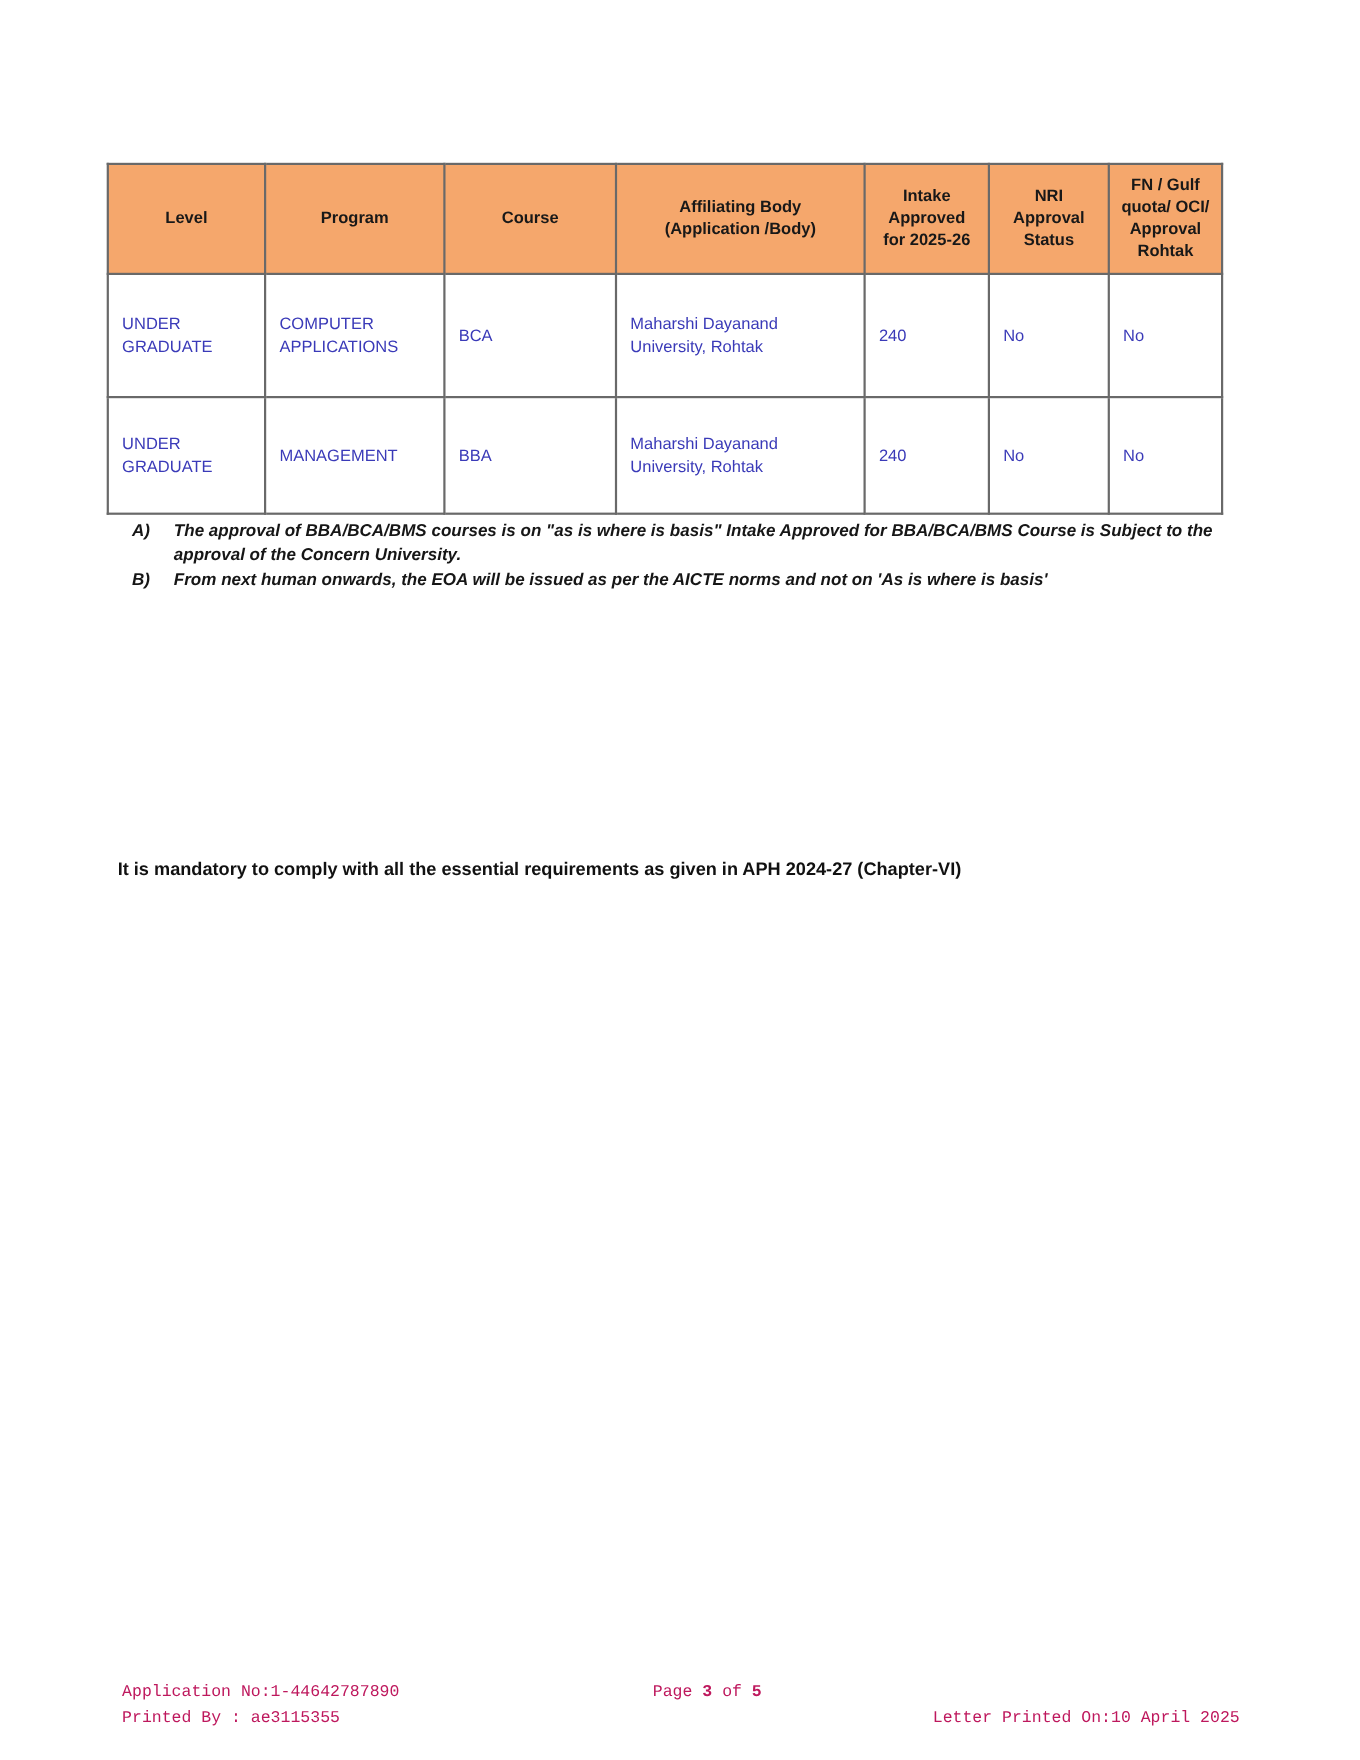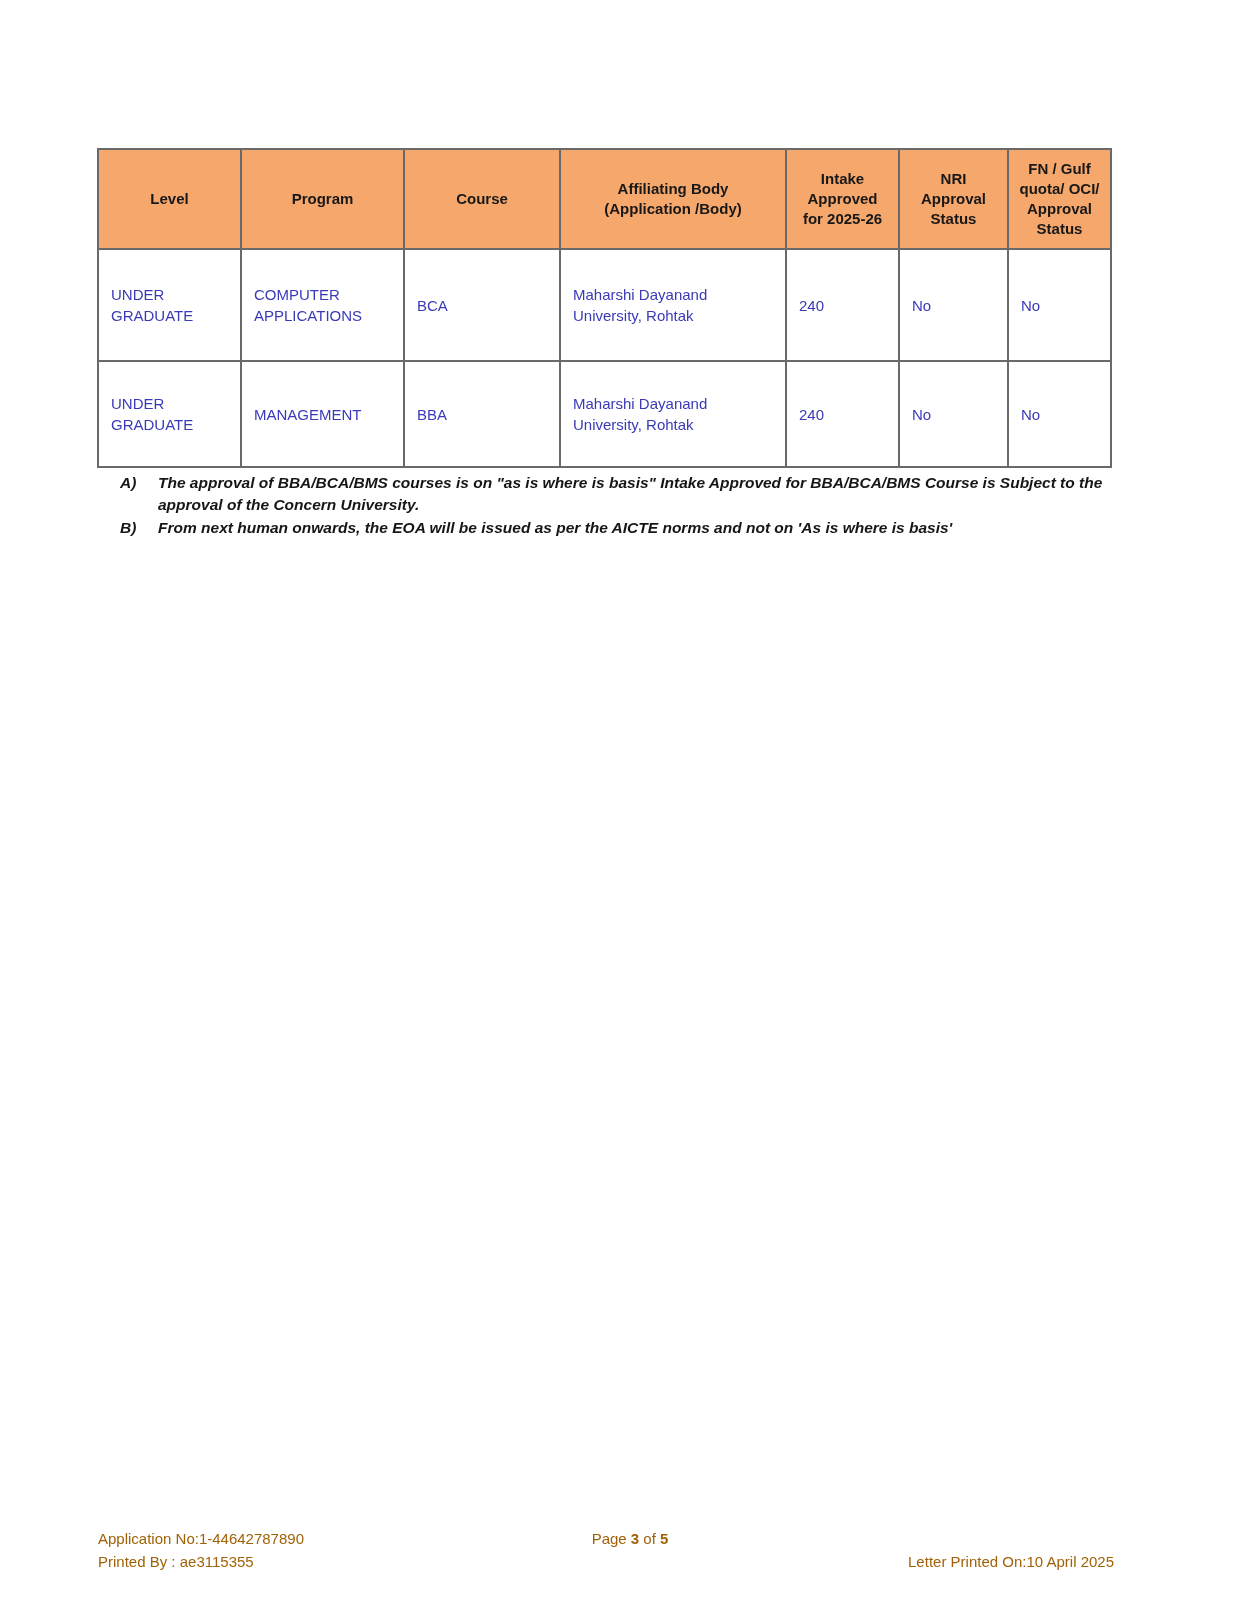--- a/index.html
+++ b/index.html
@@ -141,7 +141,7 @@
         <th>FN / Gulf
 quota/ OCI/
 Approval
-Status</th>
+Rohtak</th>
       </tr>
     </thead>
     <tbody>

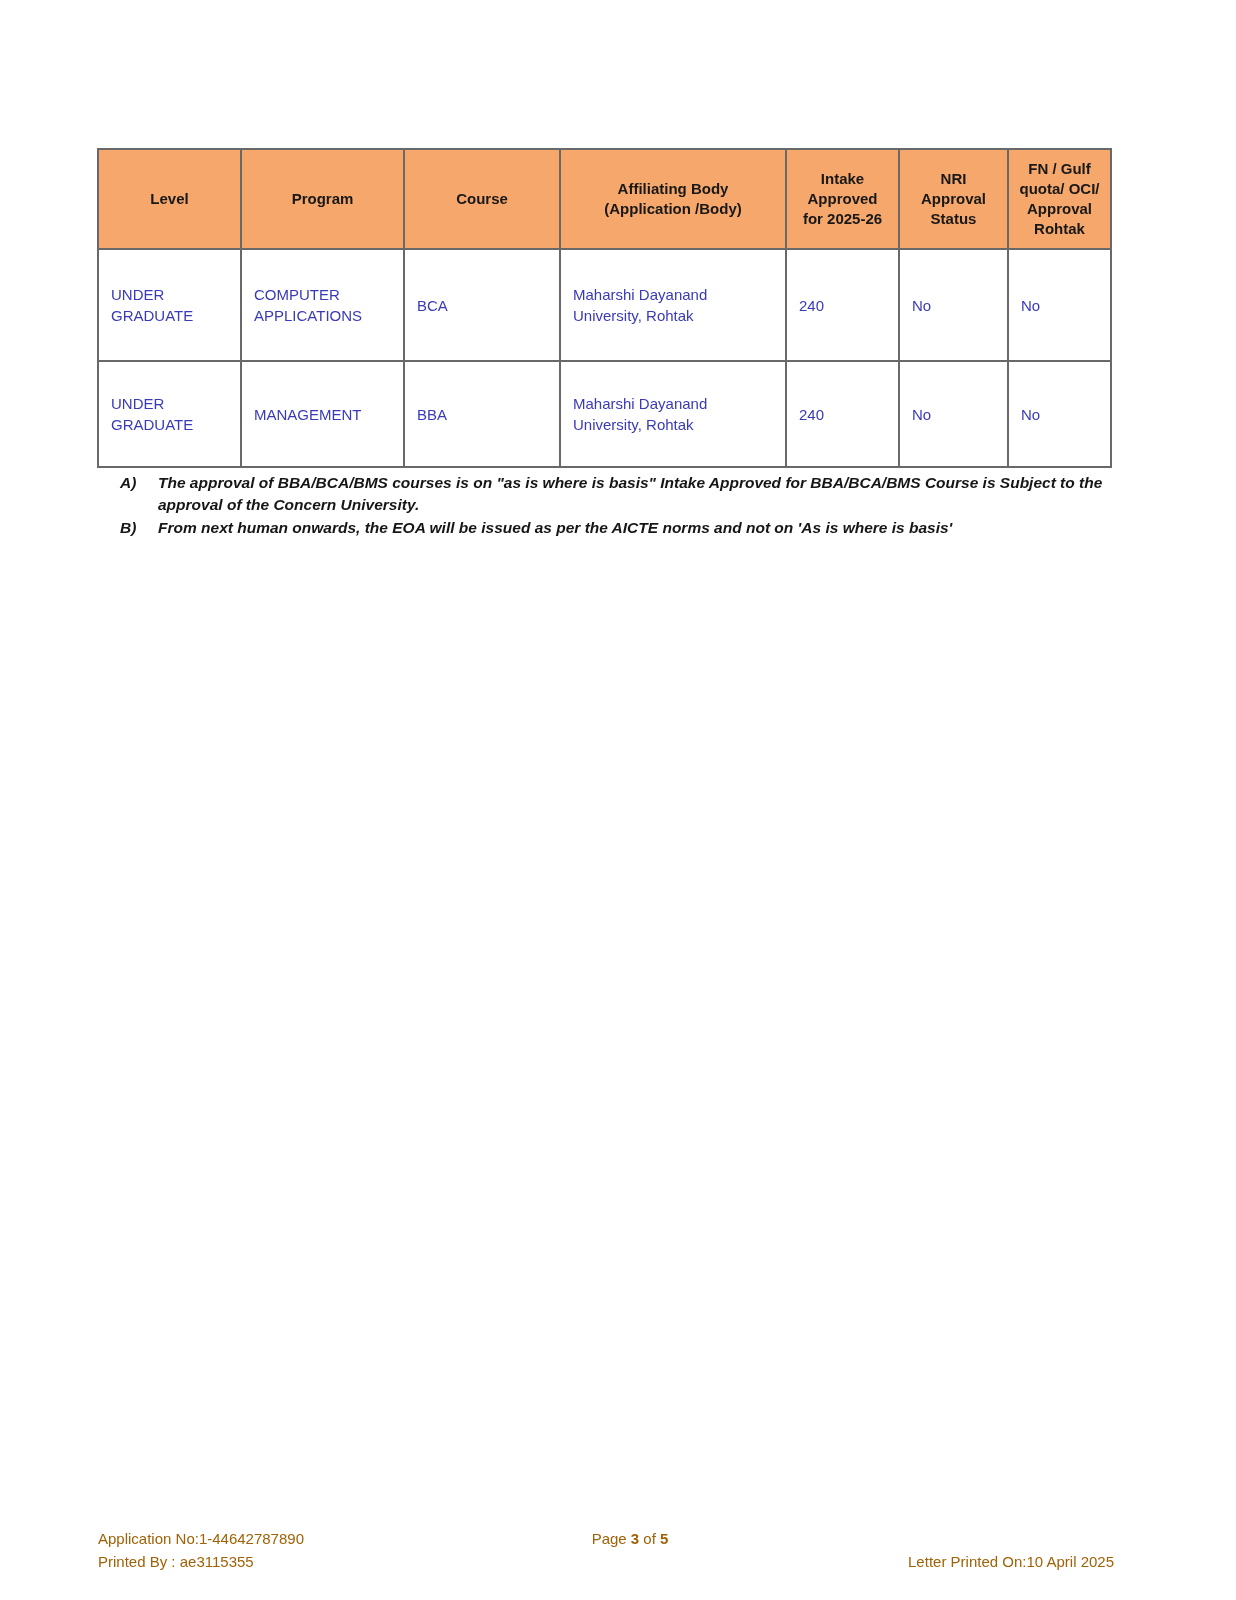--- a/index.html
+++ b/index.html
@@ -183,6 +183,7 @@
   </div>
 
 
+  <div class="mandatory-line">It is mandatory to comply with all the essential requirements as given in APH 2024-27 (Chapter-VI)</div>
 
   <div class="footer">
     <div class="footer-line-1">

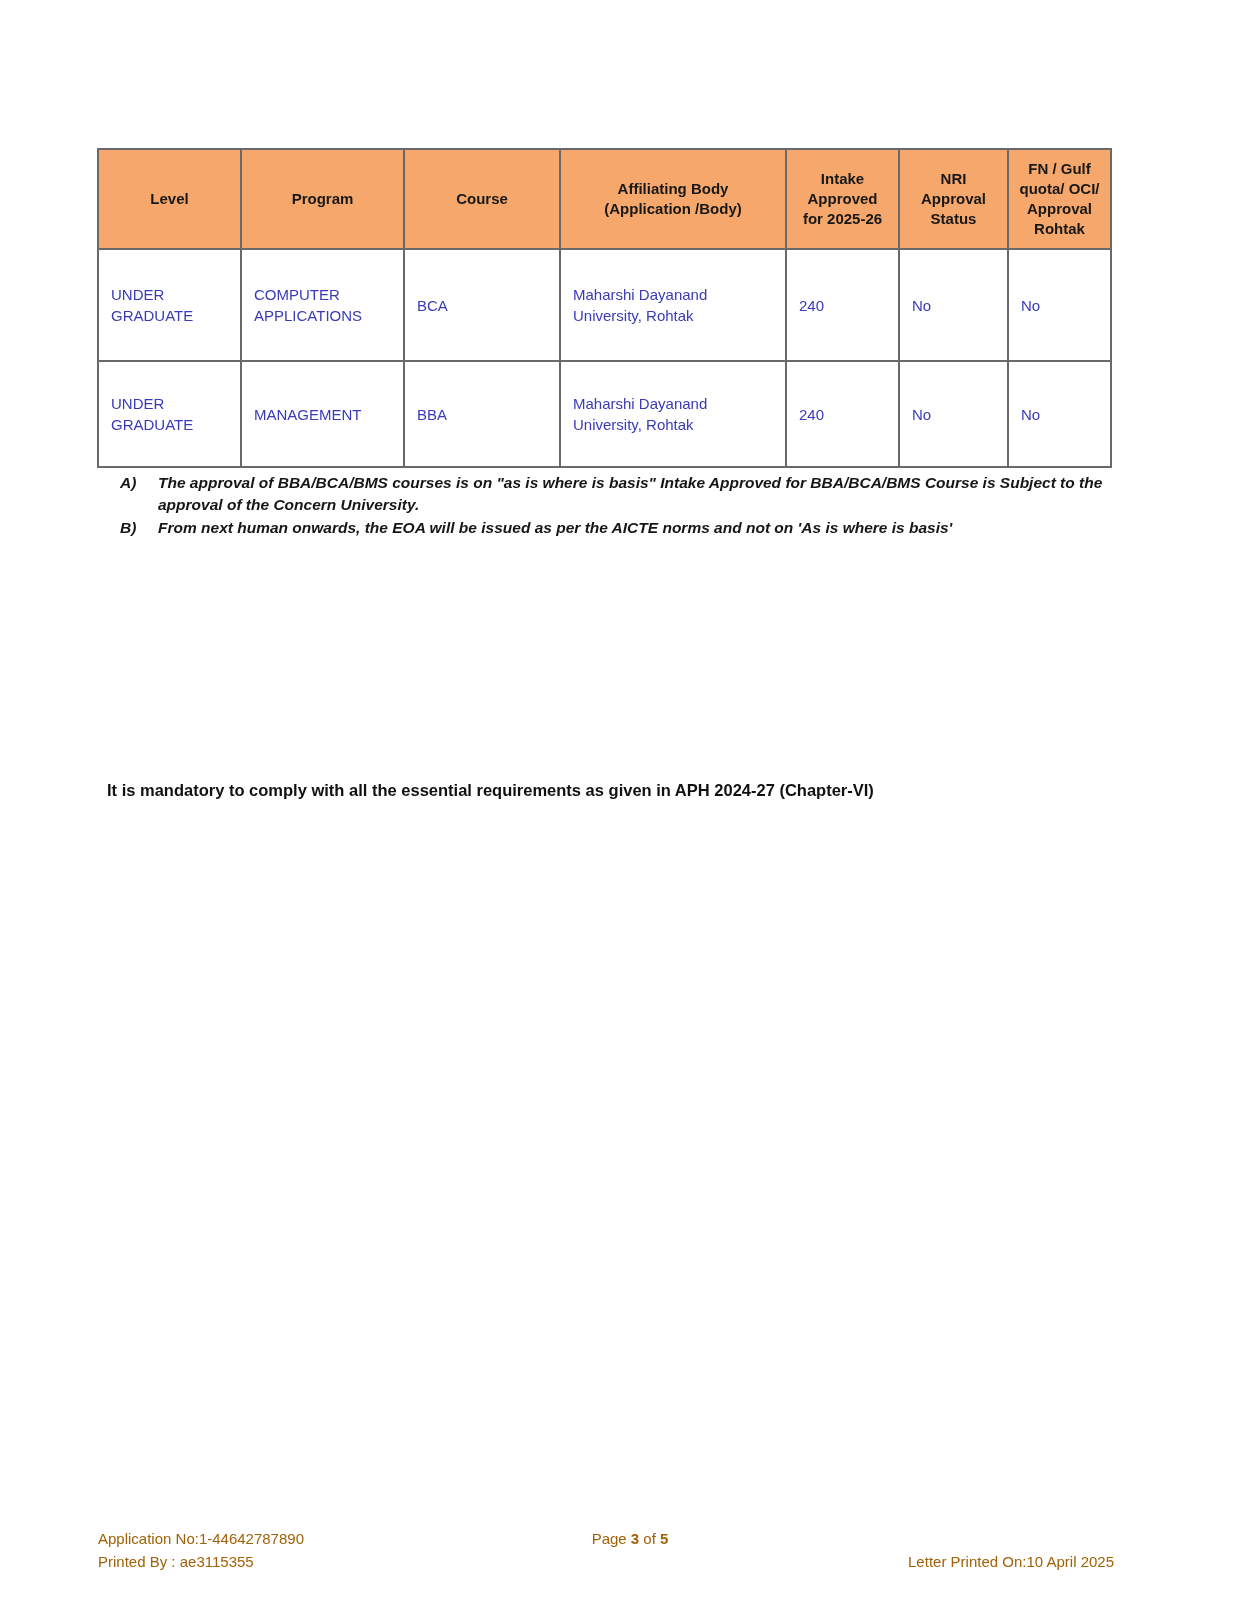--- a/index.html
+++ b/index.html
@@ -88,12 +88,13 @@
   
   .footer {
     position: absolute;
-    left: 98px;
+    left: 111px;
     top: 1528px;
     width: 1016px;
-    color: #a16207;
+    color: #be185d;
     font-size: 15px;
     line-height: 1.45;
+    font-family: Liberation Mono, monospace;
   }
   .footer-line-1 {
     display: grid;

